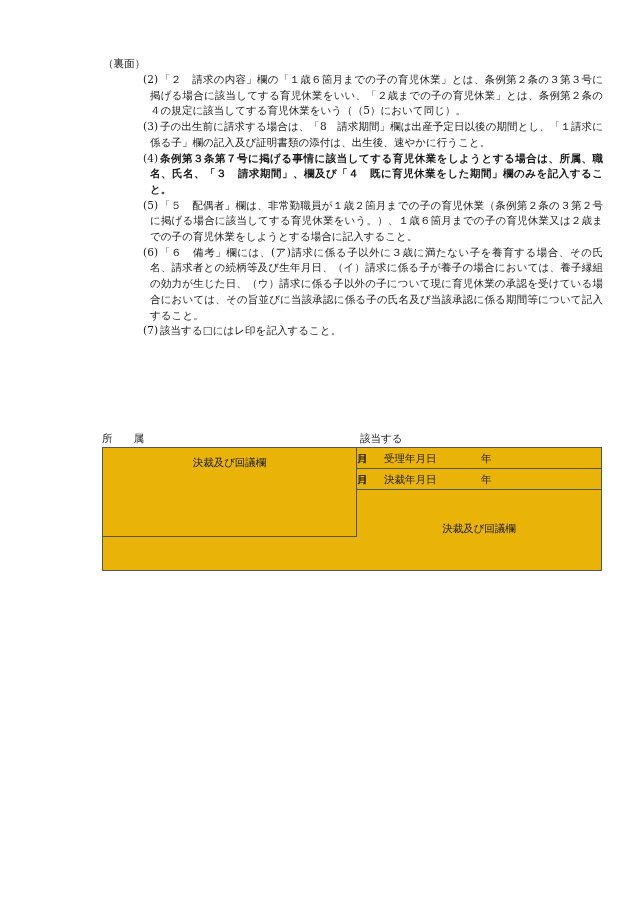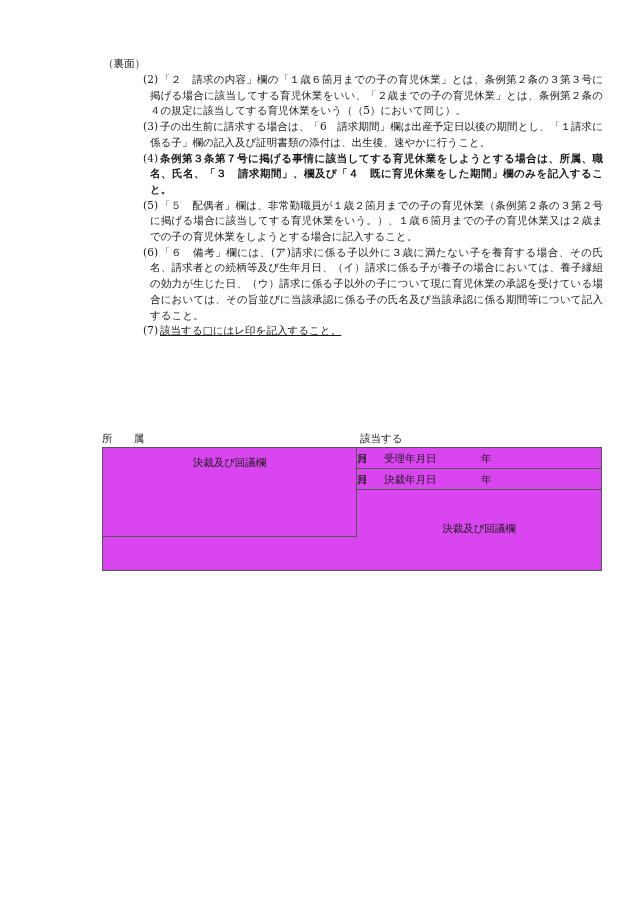--- a/index.html
+++ b/index.html
@@ -177,7 +177,7 @@
 
     <div class="note">
       <span class="marker">(3)</span>
-      <span class="body" style="text-indent: 10px;">子の出生前に請求する場合は、「6　請求期間」欄は出産予定日以後の期間とし、「１請求に係る子」欄の記入及び証明書類の添付は、出生後、速やかに行うこと。</span>
+      <span class="body" style="text-indent: 10px;">子の出生前に請求する場合は、「8　請求期間」欄は出産予定日以後の期間とし、「１請求に係る子」欄の記入及び証明書類の添付は、出生後、速やかに行うこと。</span>
     </div>
 
     <div class="note">

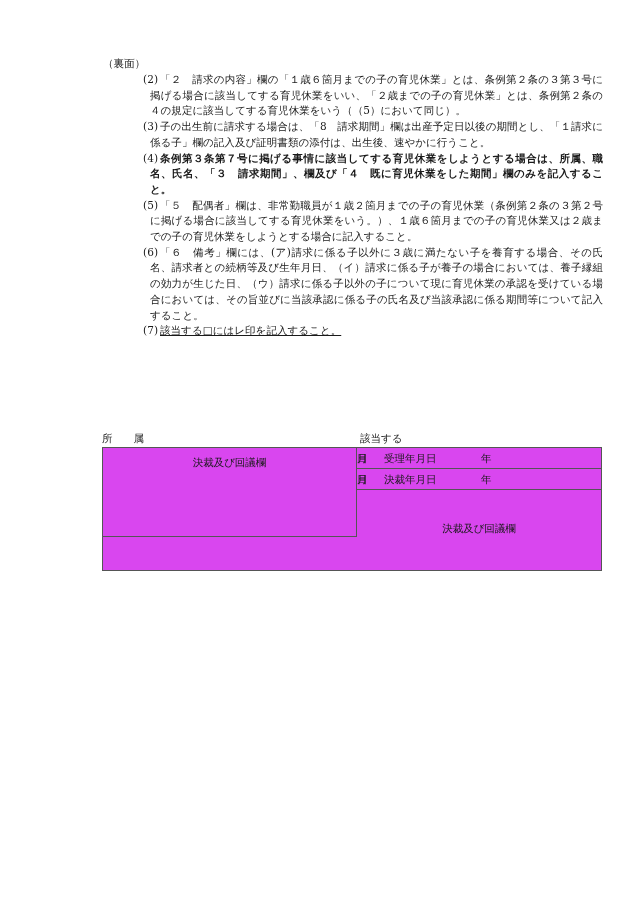--- a/index.html
+++ b/index.html
@@ -197,7 +197,7 @@
 
     <div class="note">
       <span class="marker">(7)</span>
-      <span class="body" style="text-indent: 10px; text-decoration: underline;">該当する□にはレ印を記入すること。</span>
+      <span class="body" style="text-indent: 10px;">該当する□にはレ印を記入すること。</span>
     </div>
 
   </div>

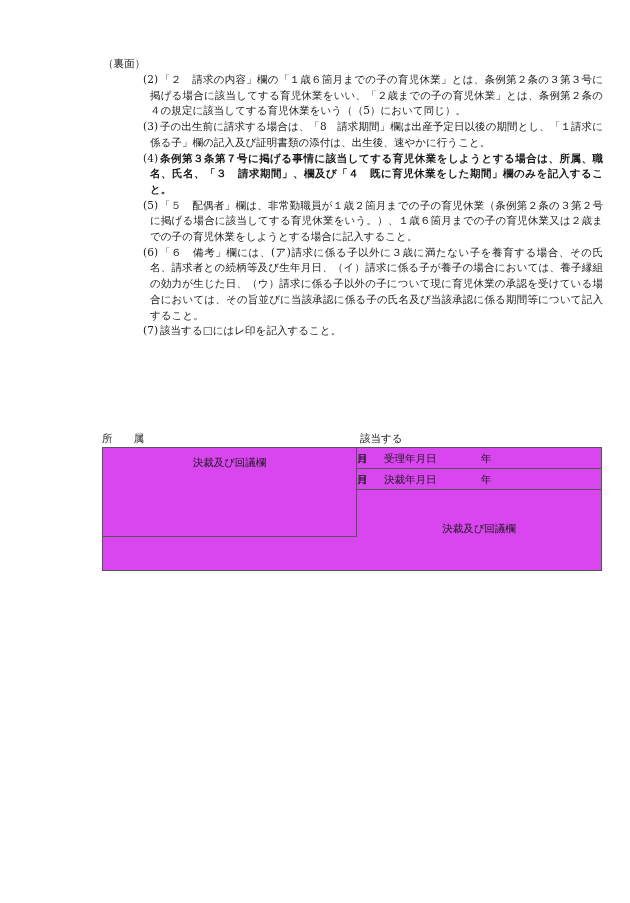--- a/index.html
+++ b/index.html
@@ -101,7 +101,7 @@
     height: 124px;
     border: 1px solid #555555;
     box-sizing: border-box;
-    background: #d946ef;
+    background: #eab308;
   }
 
   .cell {

